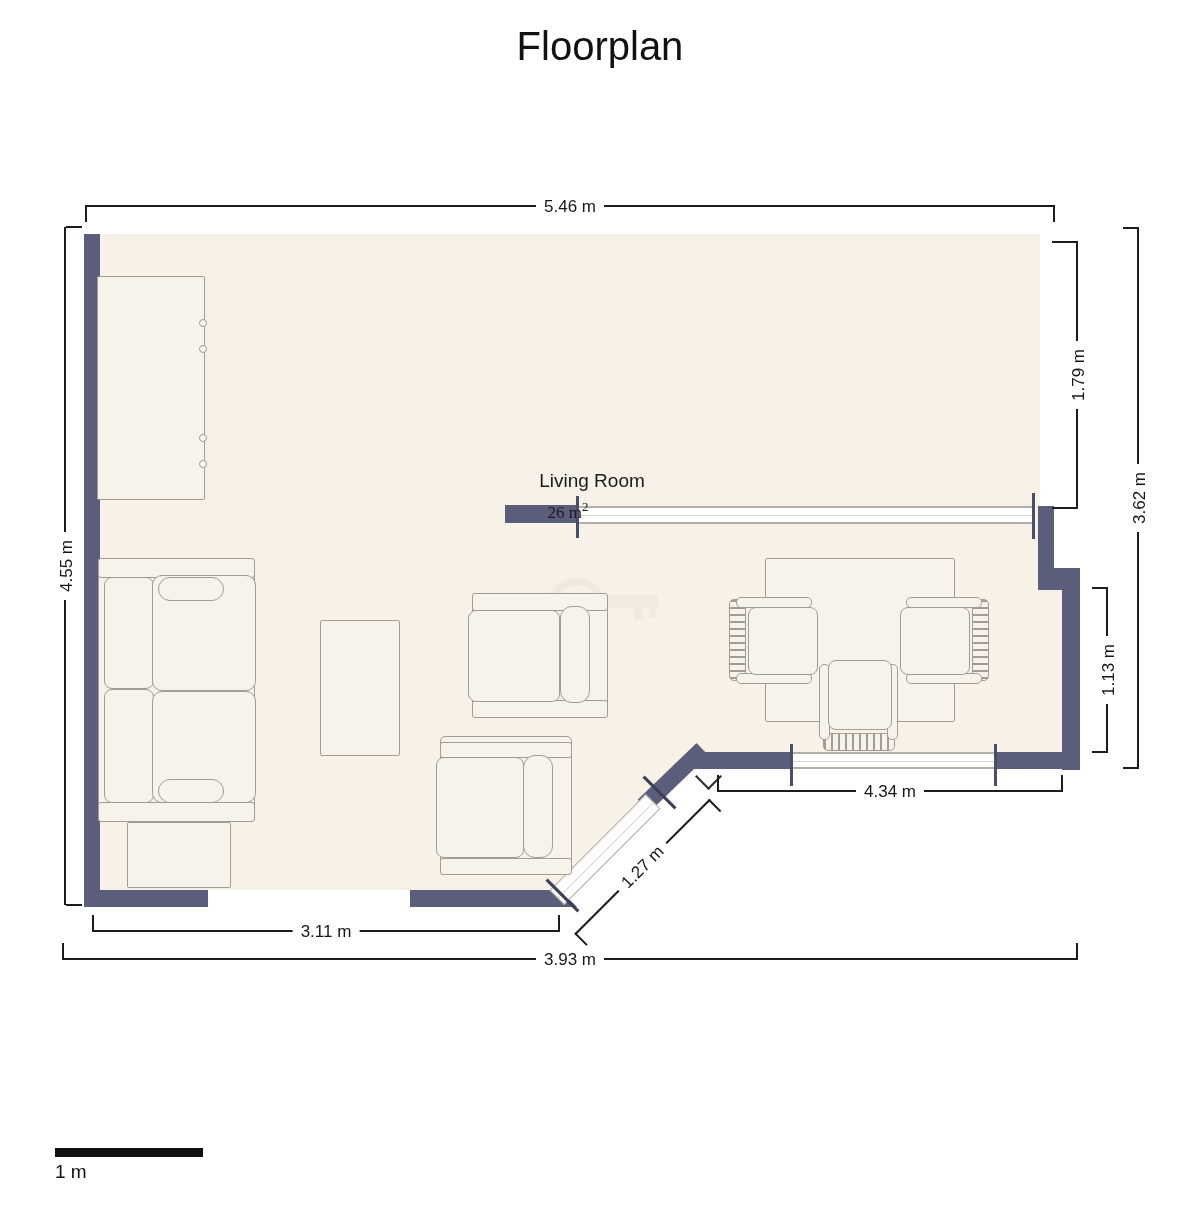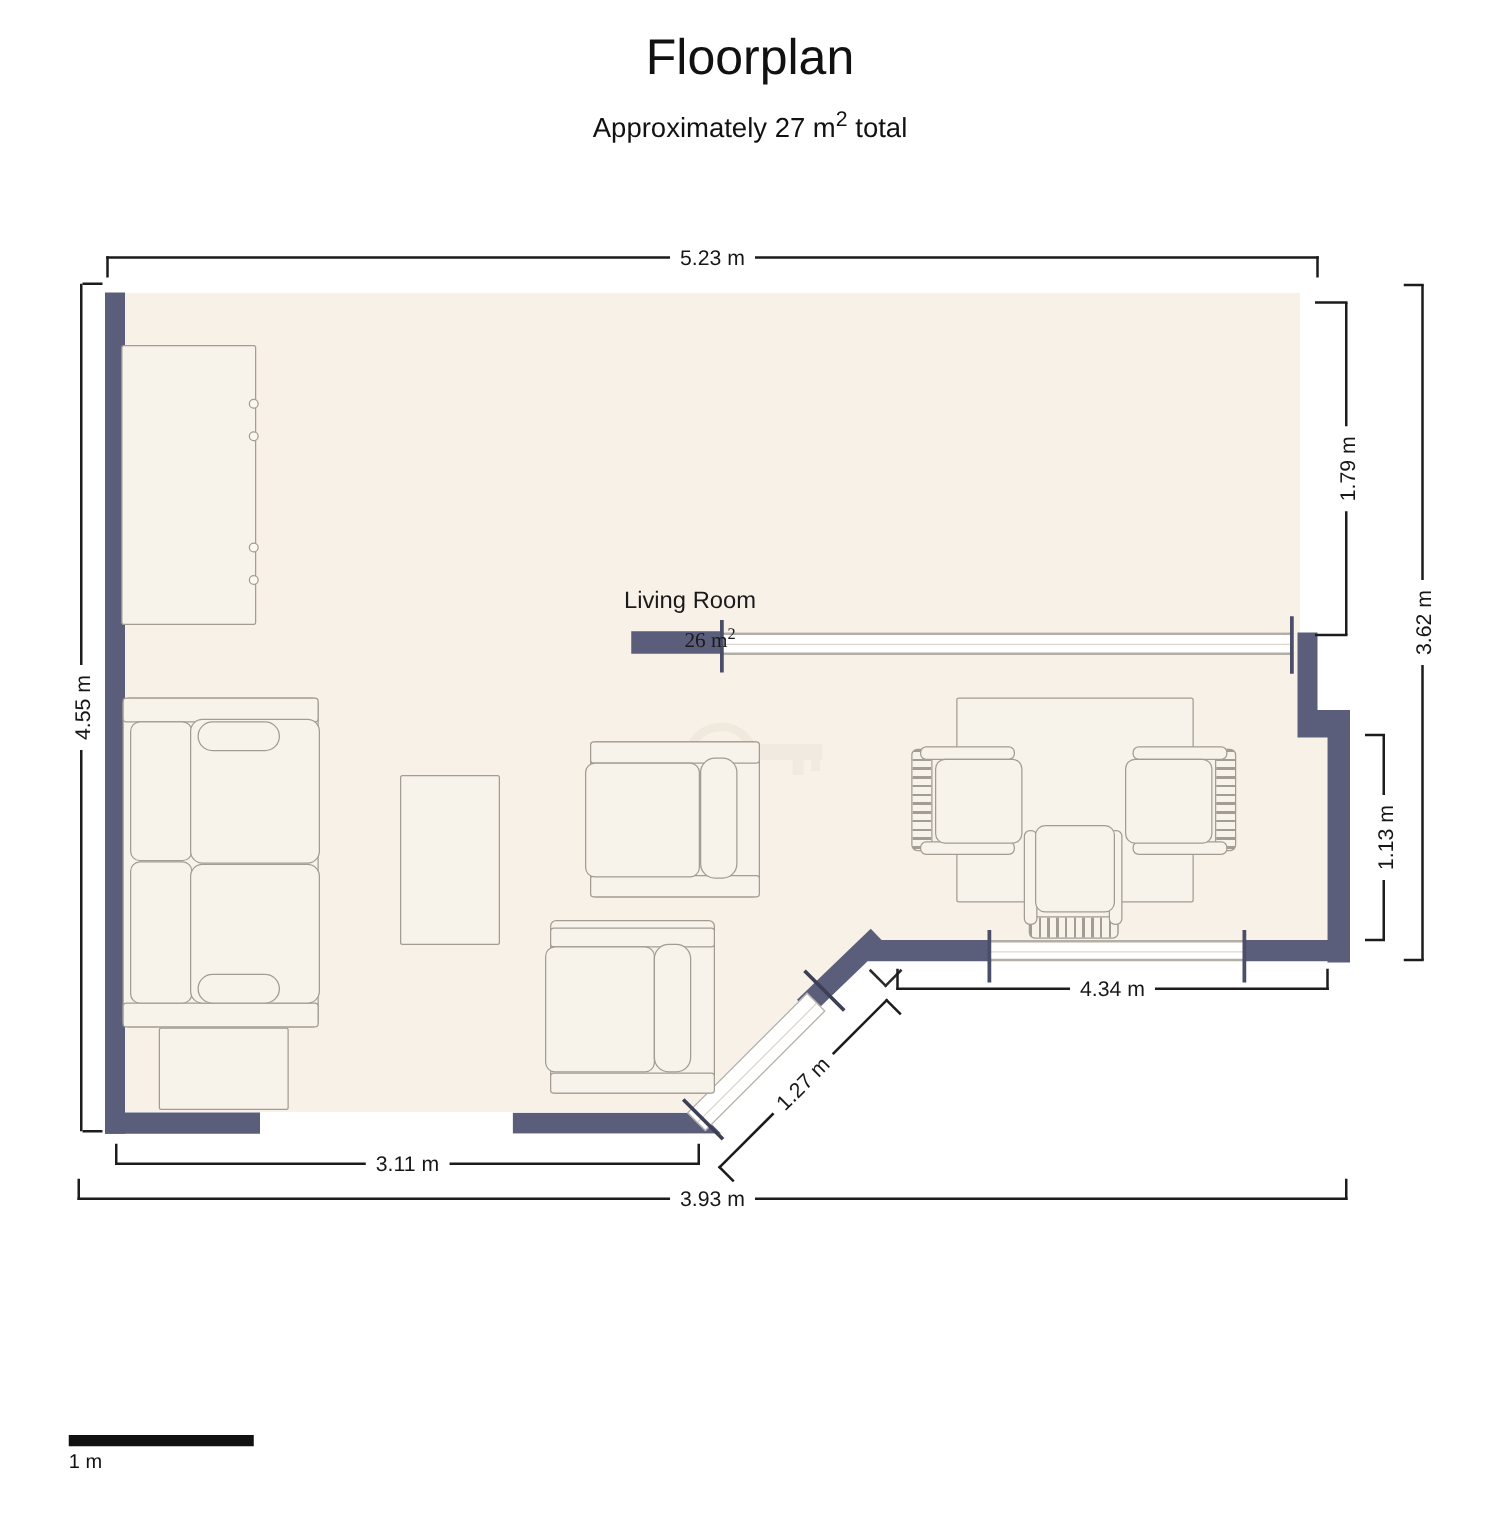--- a/index.html
+++ b/index.html
@@ -63,7 +63,6 @@
 <div class="canvas">
 
   <div class="abs title">Floorplan</div>
-  <div class="abs subtitle"><span>Approximately 27 m</span><sup>2</sup><span> total</span></div>
 
   <div class="abs floor"></div>
 

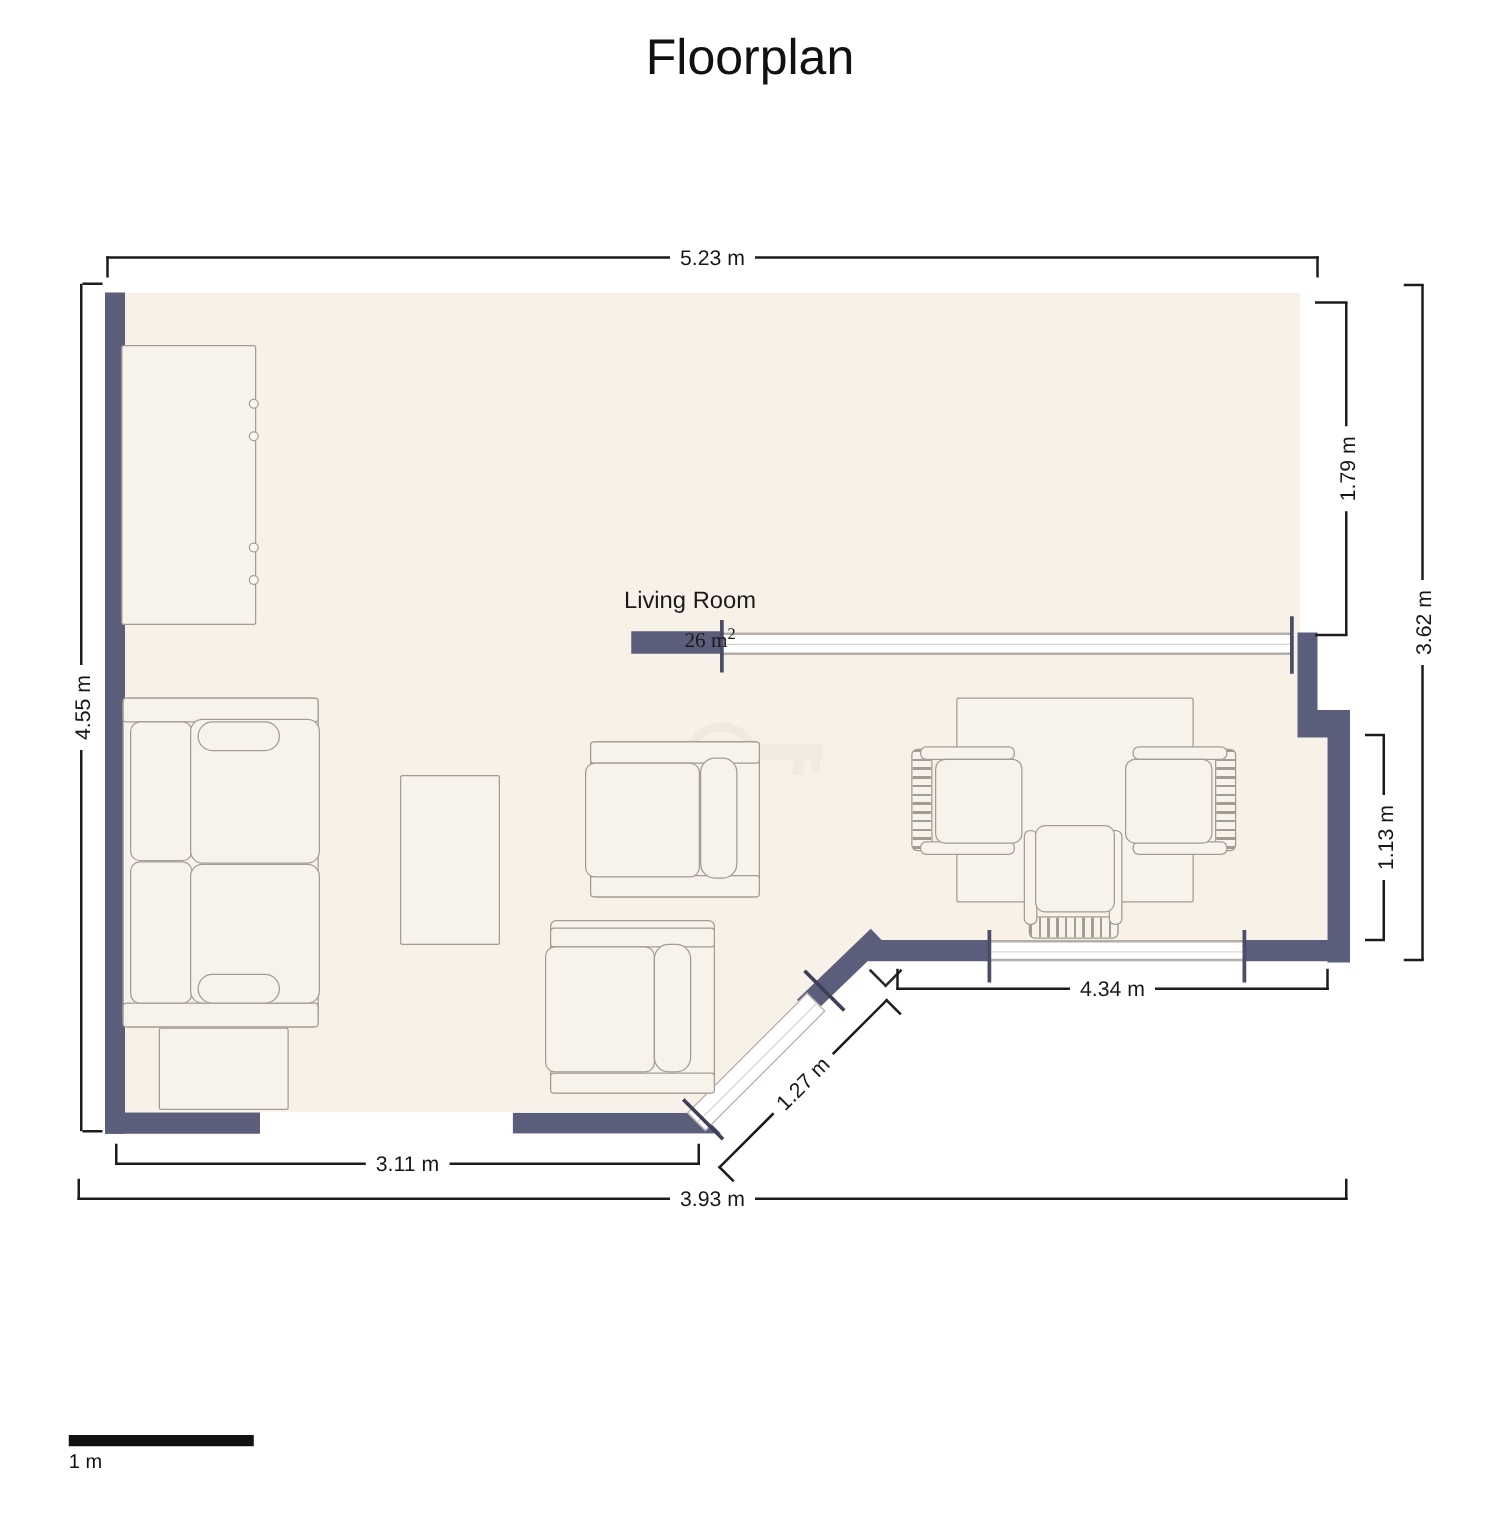--- a/index.html
+++ b/index.html
@@ -150,7 +150,7 @@
   <div class="dim dimh down" style="left:85px;top:205px;width:970px;">
     <i class="tick t1"></i>
       <i class="tick t2"></i>
-    <span class="dlabel">5.23 m</span>
+    <span class="dlabel">5.46 m</span>
   </div>
   <div class="dim dimh up" style="left:62px;top:958px;width:1016px;">
     <i class="tick t1"></i>

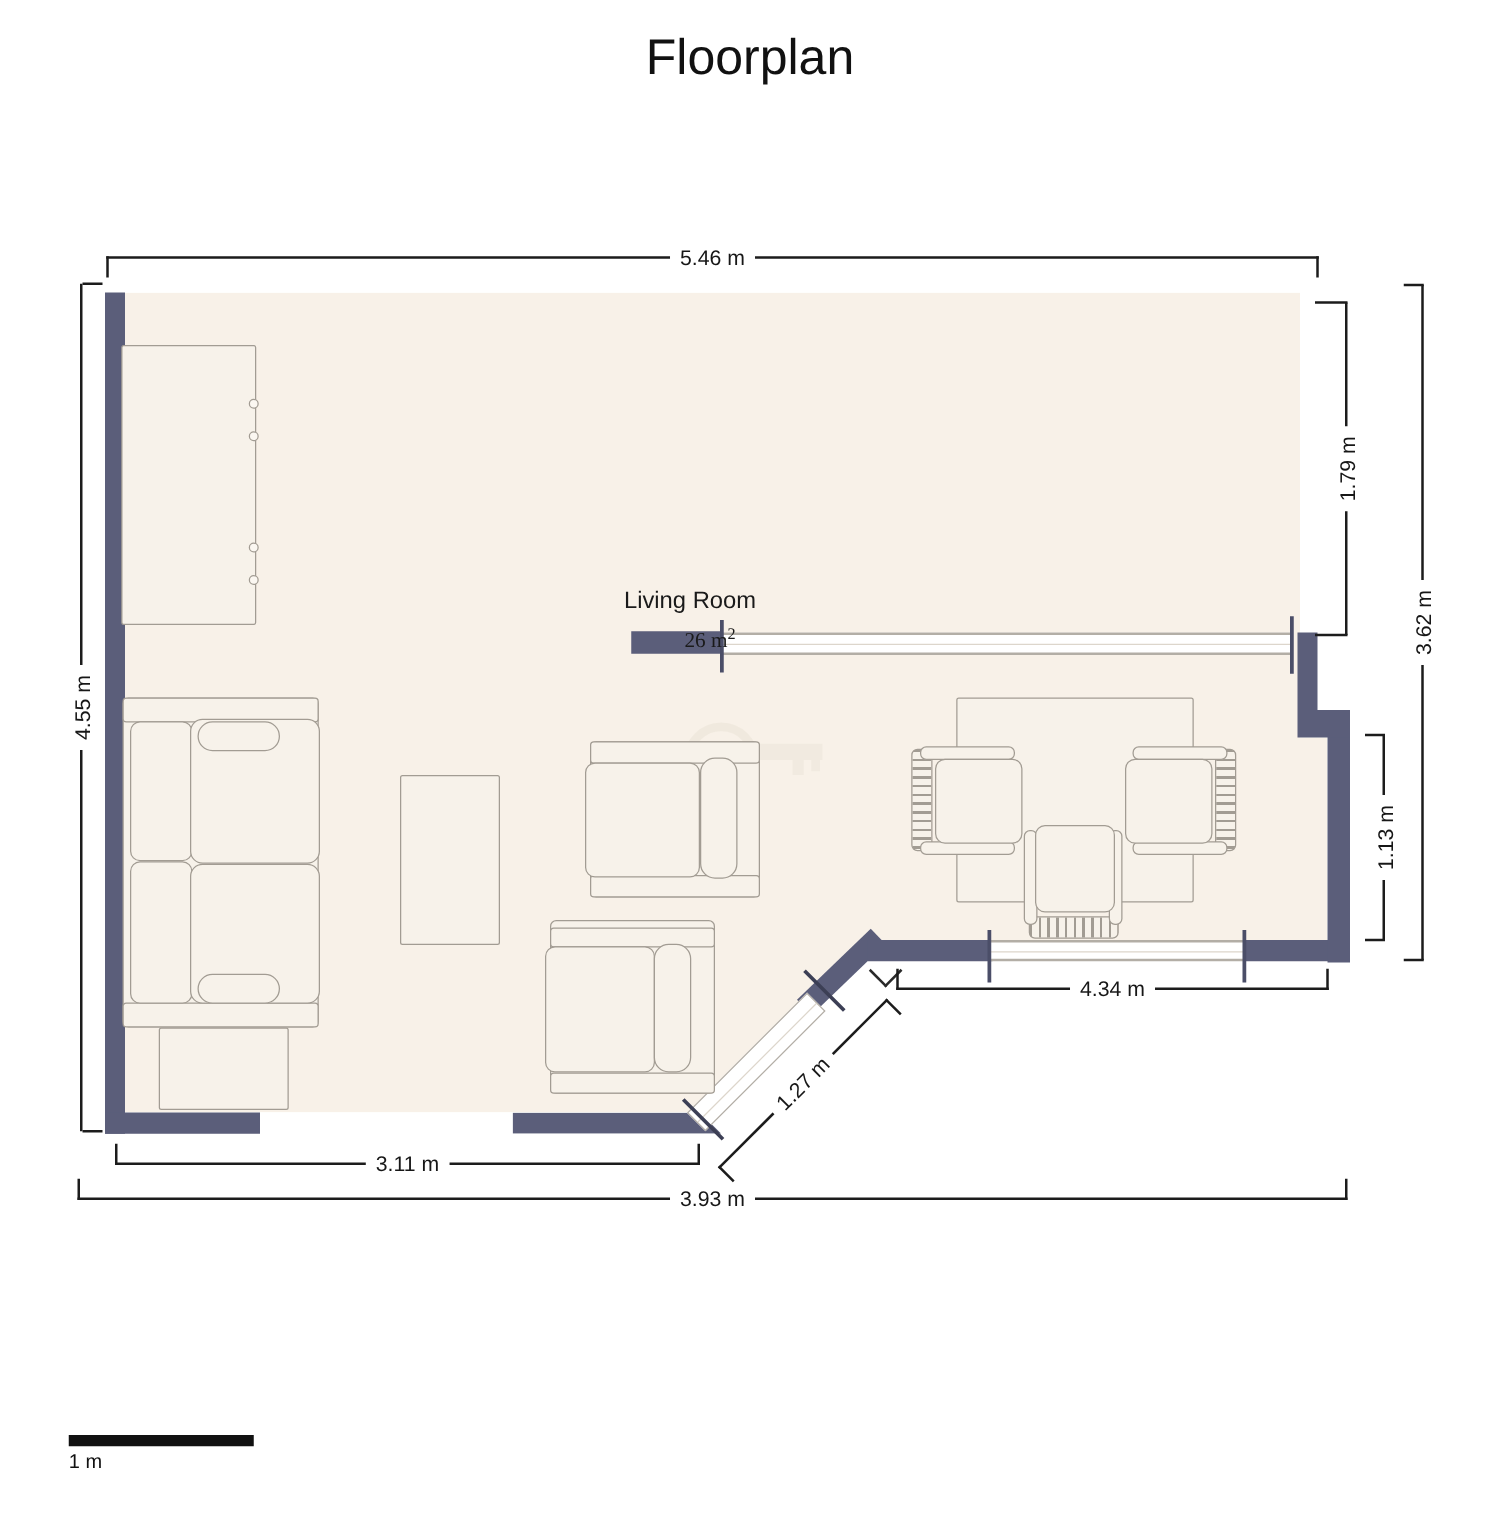--- a/index.html
+++ b/index.html
@@ -144,7 +144,7 @@
   <div class="furn" style="left:887px;top:664px;width:11px;height:76px;border-radius:5px;"></div>
   <div class="furn" style="left:828px;top:660px;width:64px;height:70px;border-radius:8px;"></div>
 
-  <div class="abs room-name" style="left:484px;top:470px;width:136px;">Living Room</div>
+  <div class="abs room-name" style="left:524px;top:470px;width:136px;">Living Room</div>
   <div class="abs room-area" style="left:500px;top:499px;width:136px;font-family:Liberation Serif, serif;"><span>26 m</span><sup>2</sup></div>
 
   <div class="dim dimh down" style="left:85px;top:205px;width:970px;">

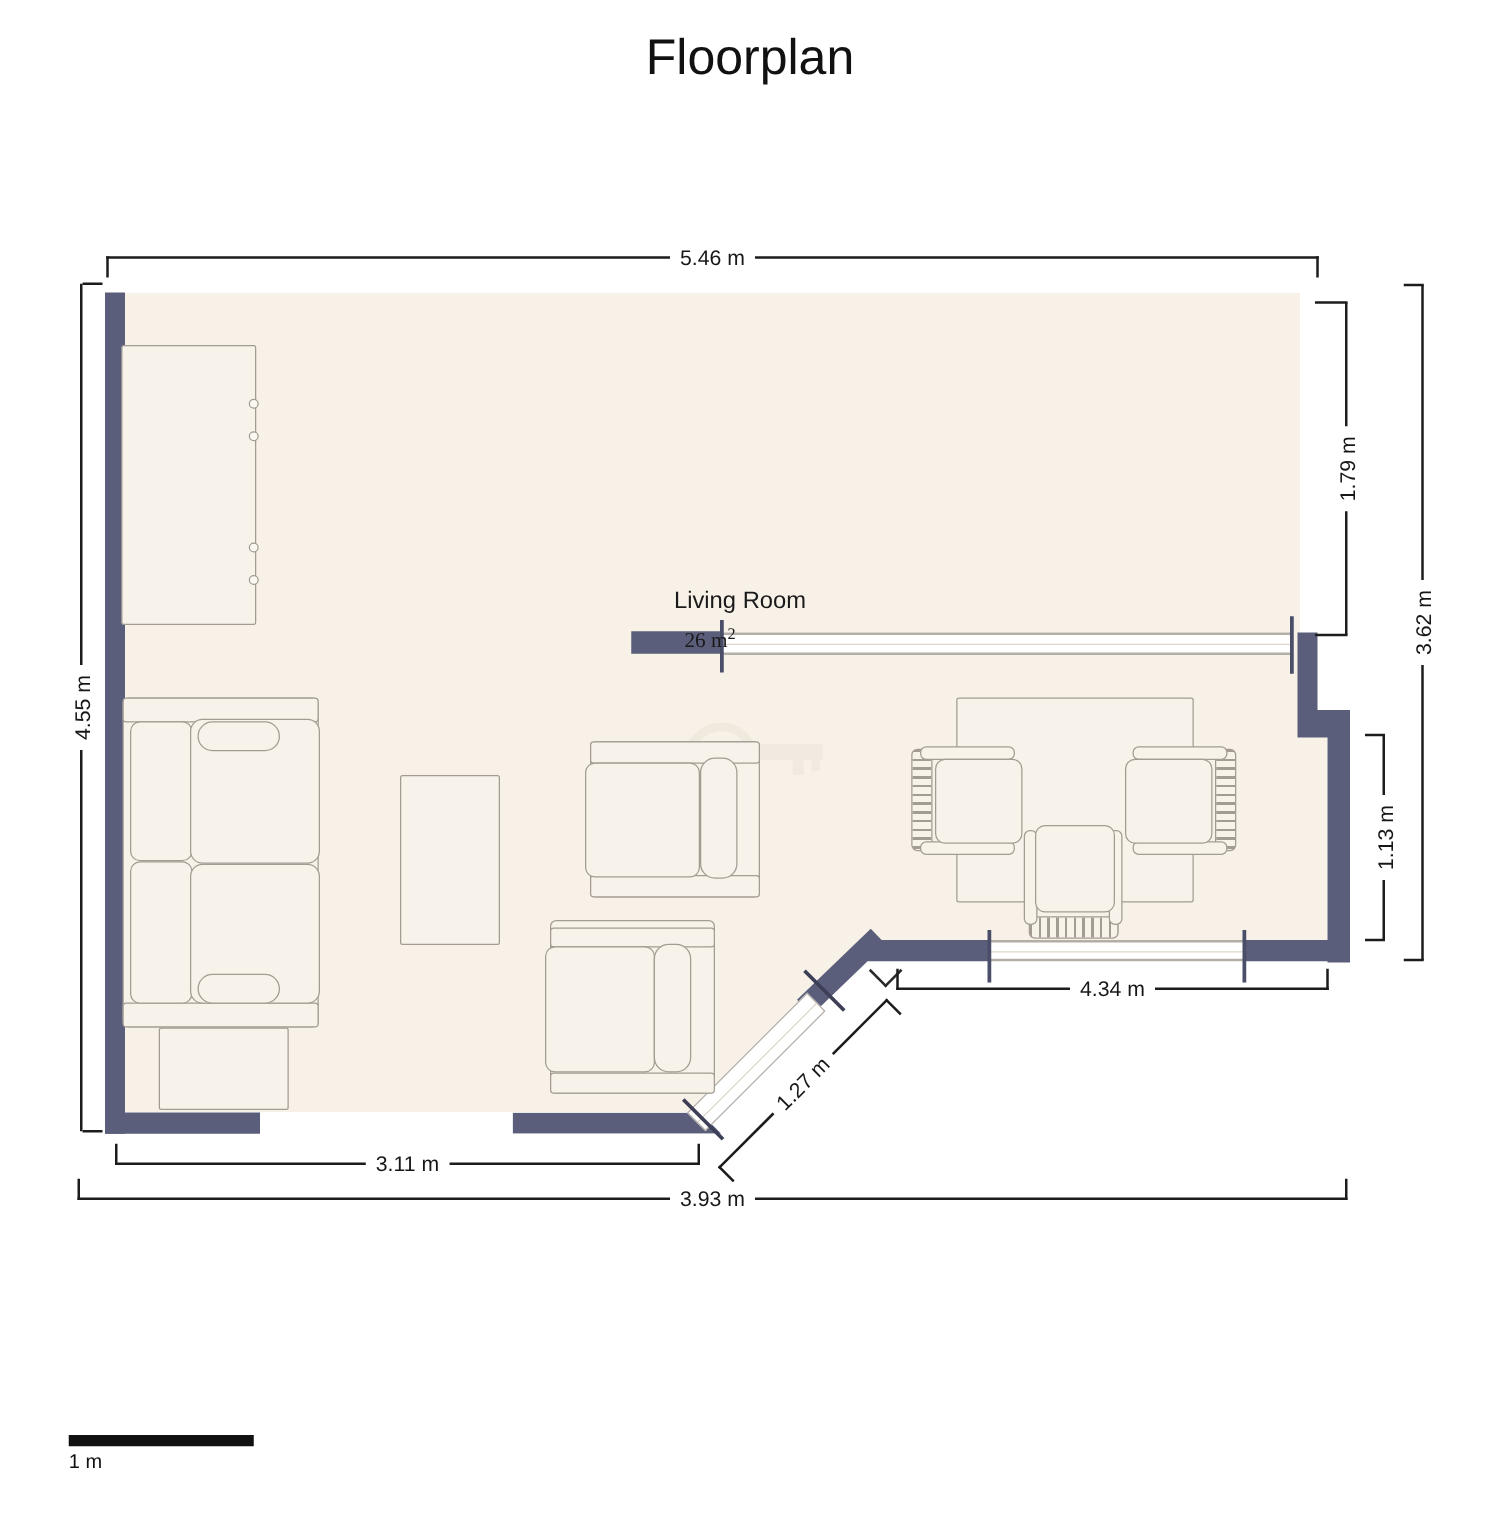--- a/index.html
+++ b/index.html
@@ -55,7 +55,7 @@
   .wm .bar{position:absolute;background:#ece5d9;}
   
   .scalebar{background:#111;}
-  .scalelabel{font-size:16px;color:#111;}
+  .scalelabel{font-size:19px;color:#111;}
 </style>
 </head>
 <body>

